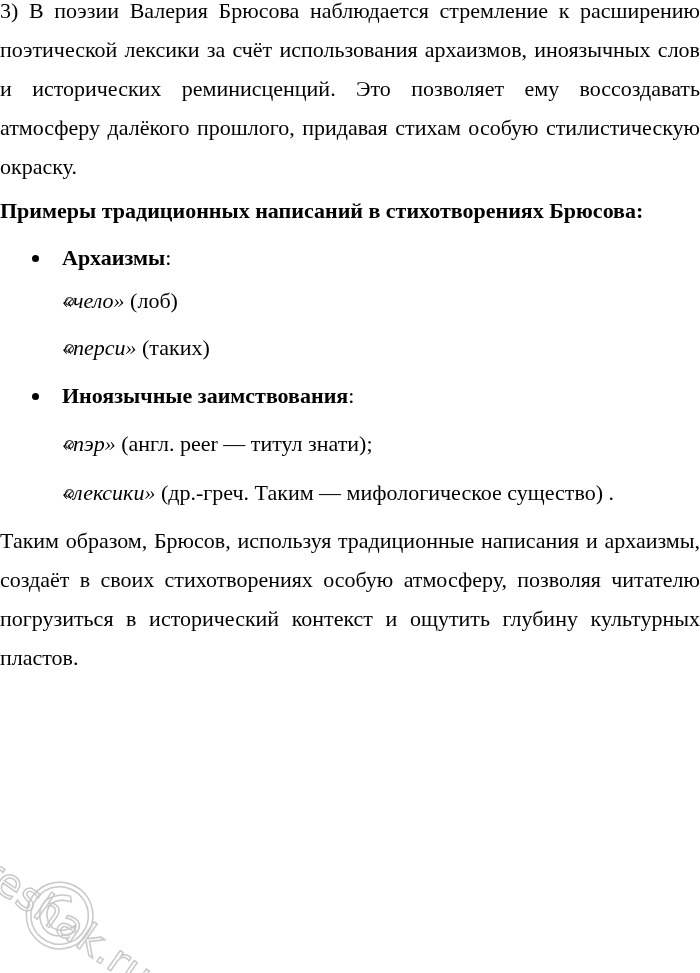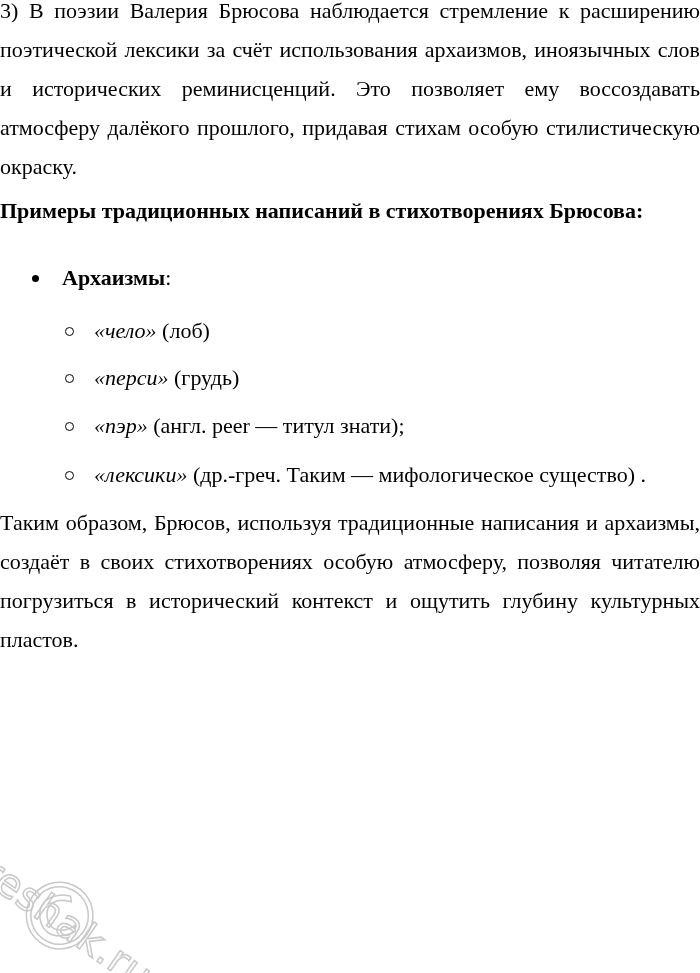--- a/index.html
+++ b/index.html
@@ -45,7 +45,7 @@
   .mb10 { margin-bottom: 10px; }
   .mb11 { margin-bottom: 11px; }
   .mb13 { margin-bottom: 14px; }
-  .mb14 { margin-bottom: 28px; }
+  .mb14 { margin-bottom: 8px; }
   .mb22 { margin-bottom: 22px; }
 </style>
 </head>

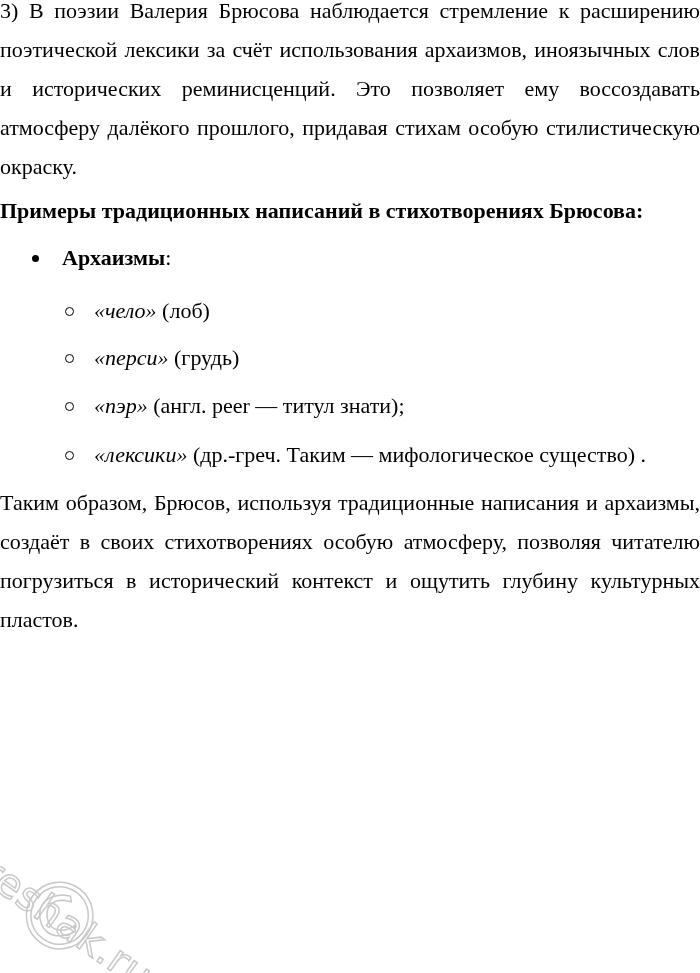--- a/index.html
+++ b/index.html
@@ -44,7 +44,7 @@
   .mb9  { margin-bottom: 9px; }
   .mb10 { margin-bottom: 10px; }
   .mb11 { margin-bottom: 11px; }
-  .mb13 { margin-bottom: 14px; }
+  .mb13 { margin-bottom: 4px; }
   .mb14 { margin-bottom: 8px; }
   .mb22 { margin-bottom: 22px; }
 </style>

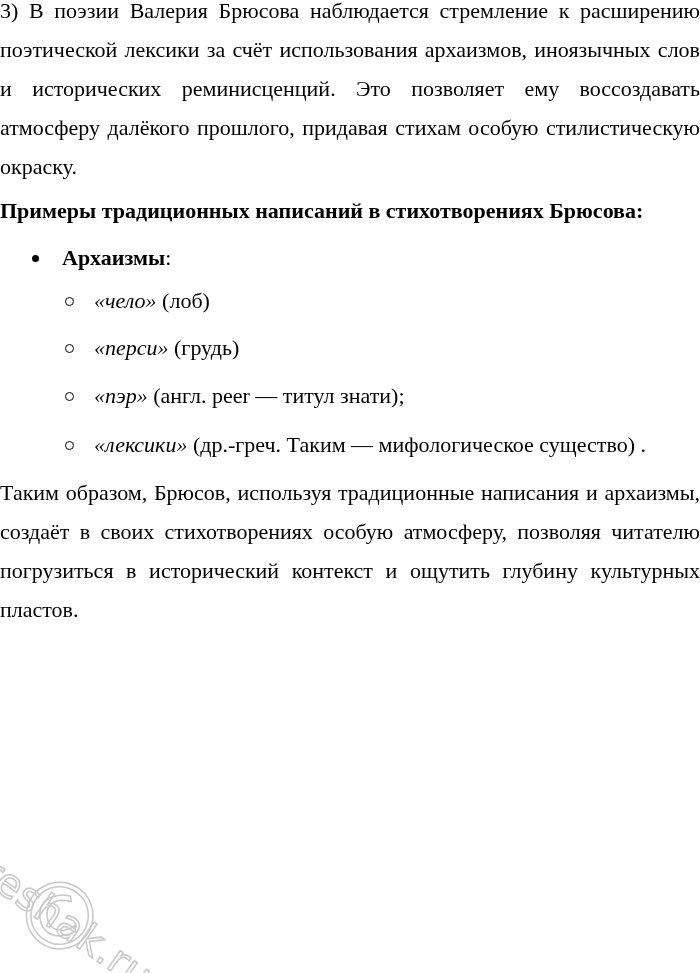--- a/index.html
+++ b/index.html
@@ -31,7 +31,7 @@
 
   .li { position: relative; line-height: 39px; text-align: left; }
   .li.l1 { padding-left: 62px; }
-  .li.l2 { padding-left: 94px; }
+  .li.l2 { padding-left: 62px; }
   .marker { position: absolute; display: block; }
   .bullet { left: 32px; top: 17px; width: 7px; height: 7px; background: #000; border-radius: 50%; }
   .circle { left: 65px; top: 16px; width: 7px; height: 7px; border: 1.5px solid #000; border-radius: 50%; background: transparent; }

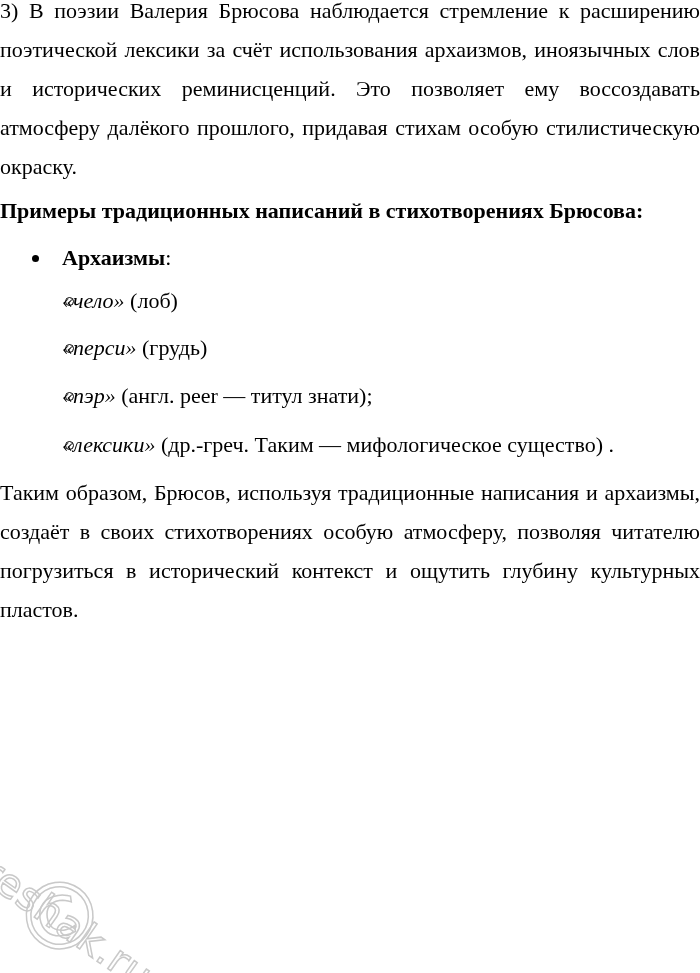--- a/index.html
+++ b/index.html
@@ -67,7 +67,7 @@
     <div class="li l2 mb8"><span class="marker circle"></span><span class="term">«чело»</span><span> (лоб)</span></div>
 
 
-    <div class="li l2 mb9"><span class="marker circle"></span><span class="term">«перси»</span><span> (грудь)</span></div>
+    <div class="li l2 mb9"><span class="marker circle"></span><span class="term">«перси»</span><span> (таких)</span></div>
 
 
 

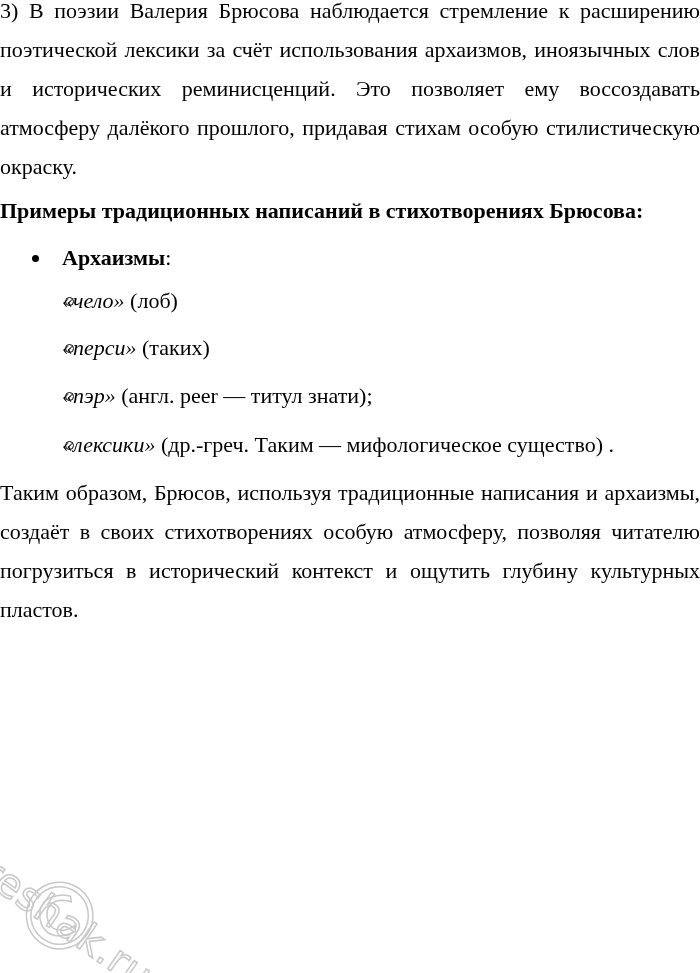--- a/index.html
+++ b/index.html
@@ -71,6 +71,7 @@
 
 
 
+    <div class="li l1 mb9"><span class="marker bullet"></span><span class="bold">Иноязычные заимствования</span><span>:</span></div>
 
     <div class="li l2 mb10"><span class="marker circle"></span><span class="term">«пэр»</span><span> (англ. peer — титул знати);</span></div>
 

